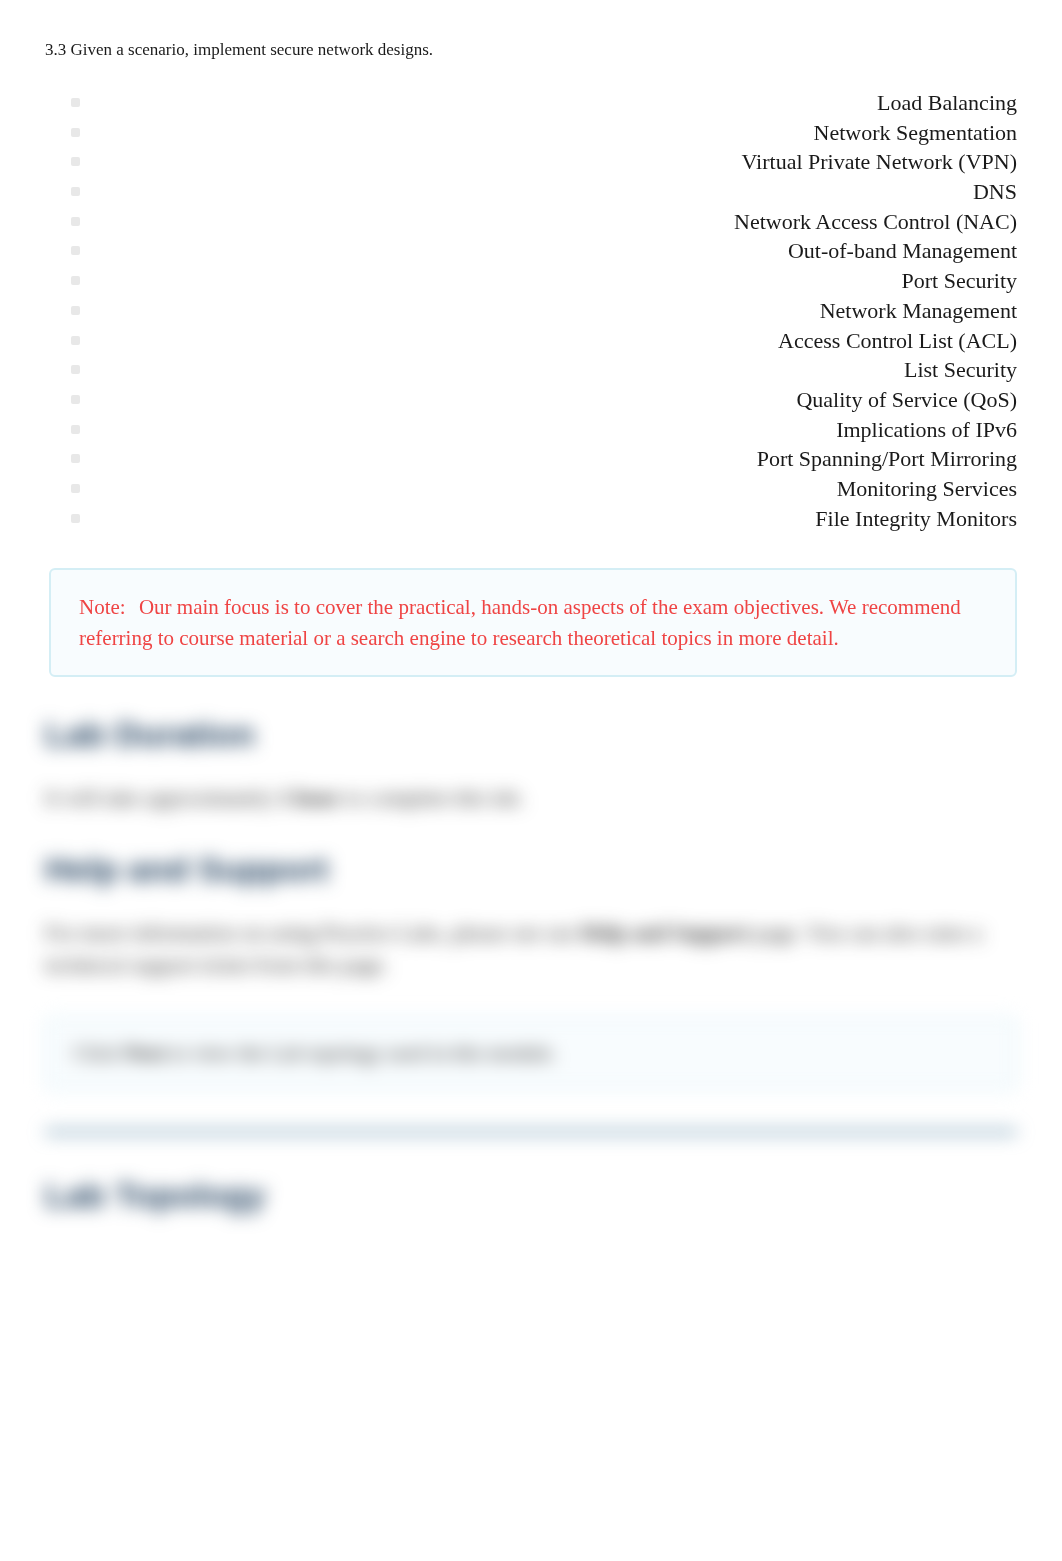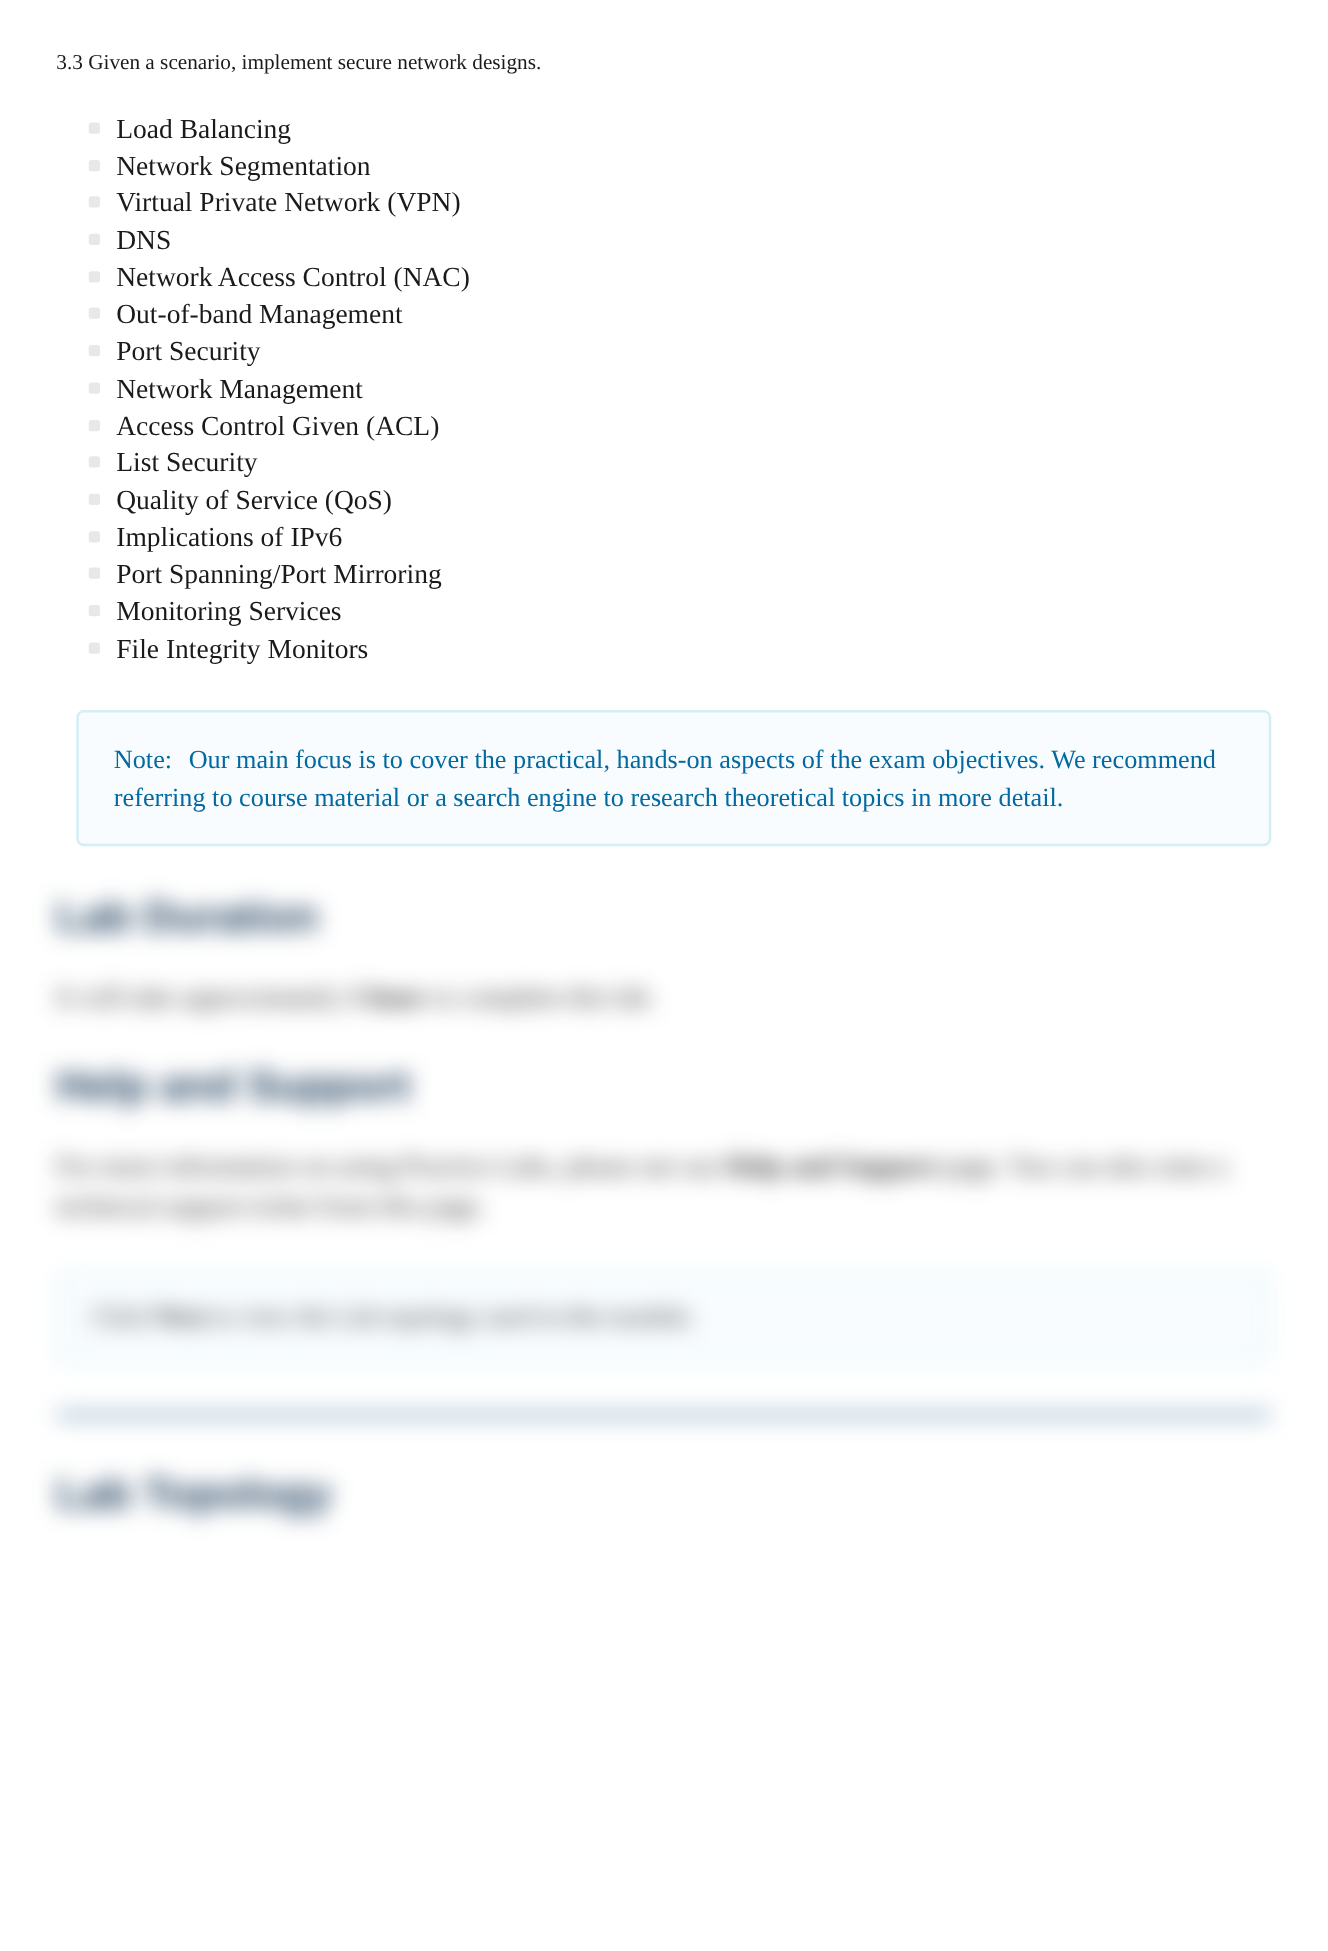--- a/index.html
+++ b/index.html
@@ -23,6 +23,7 @@
       list-style: none;
       padding-left: 26px;
       margin-bottom: 35px;
+      text-align: right;
     }
     .bullet-list li {
       position: relative;

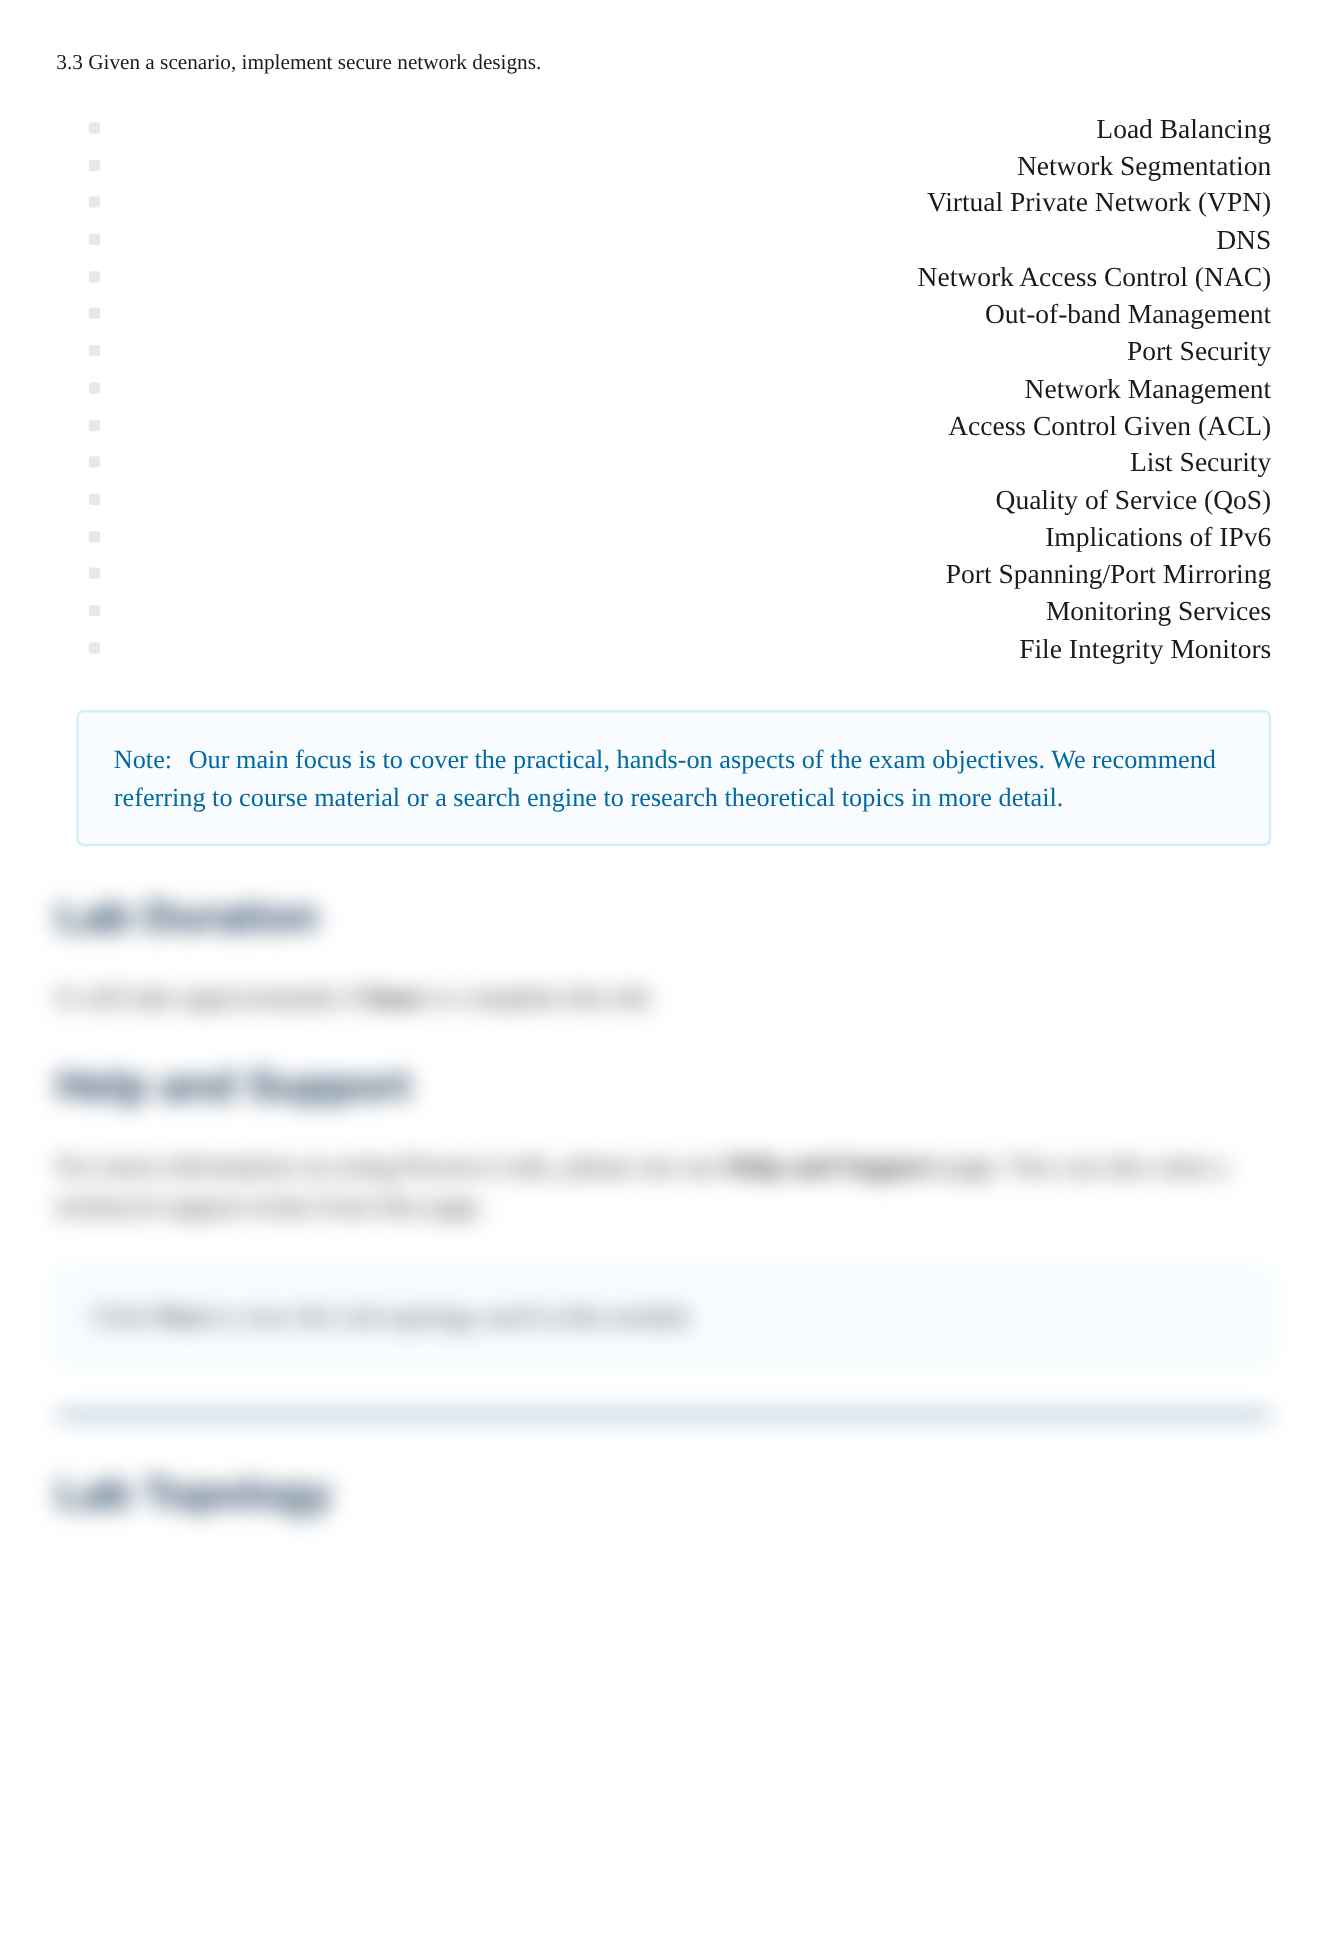--- a/index.html
+++ b/index.html
@@ -114,7 +114,7 @@
   <li>Out-of-band Management</li>
   <li>Port Security</li>
   <li>Network Management</li>
-  <li>Access Control Given (ACL)</li>
+  <li>Access Control List (ACL)</li>
   <li>List Security</li>
   <li>Quality of Service (QoS)</li>
   <li>Implications of IPv6</li>

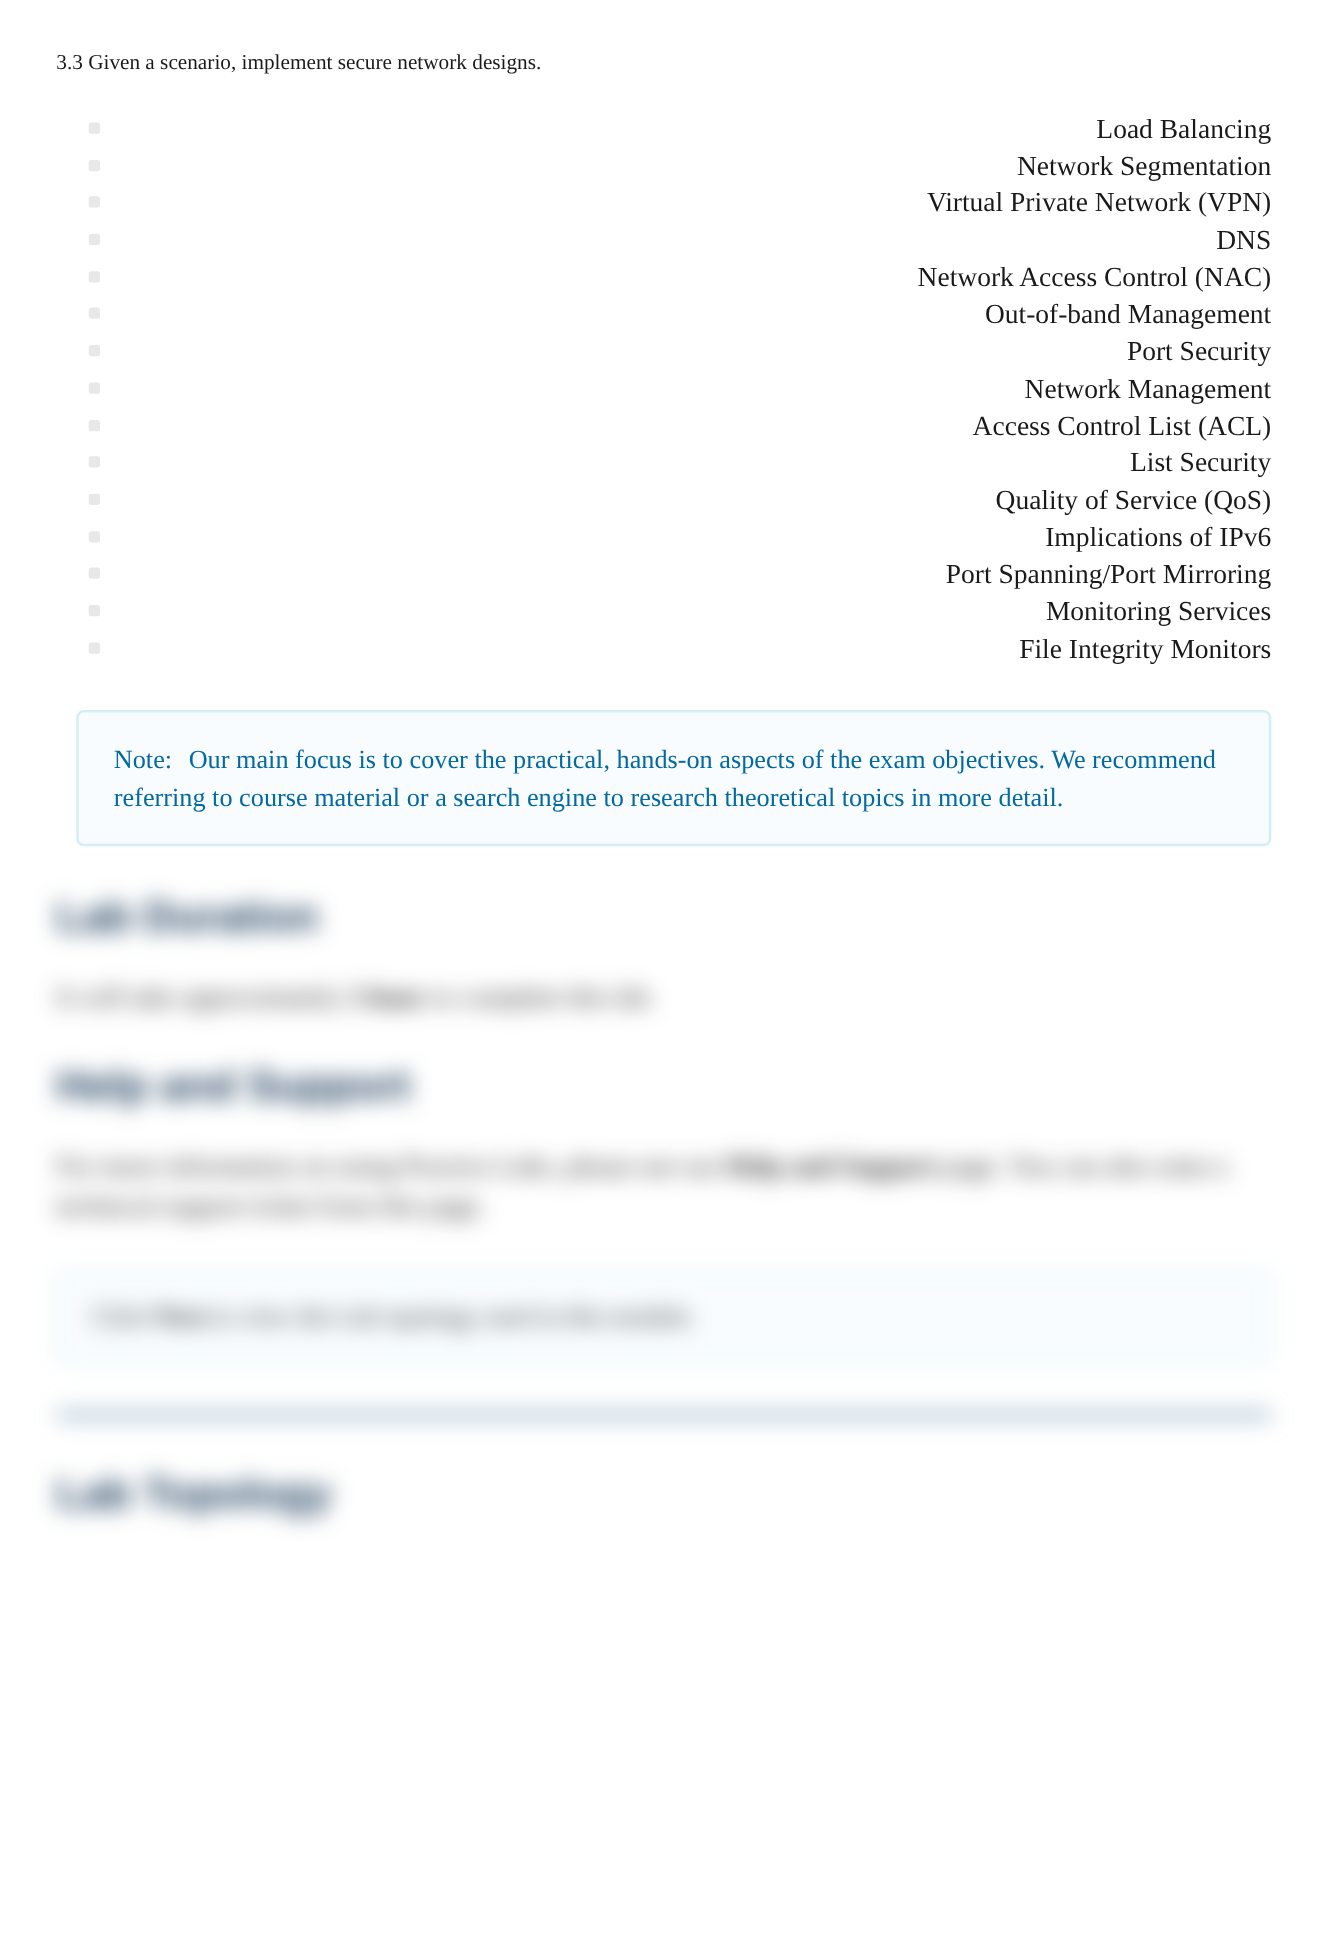--- a/index.html
+++ b/index.html
@@ -47,10 +47,10 @@
       background: #f8fcfe;
       border-radius: 6px;
       padding: 22px 28px;
-      margin: 0 0 38px 16px;
+      margin: 0 0 38px 4px;
       font-size: 21px;
       line-height: 1.45;
-      color: #0369a1;
+      color: #ef4444;
       font-family: Liberation Serif, serif;
     }
     .note-box .note-label {

